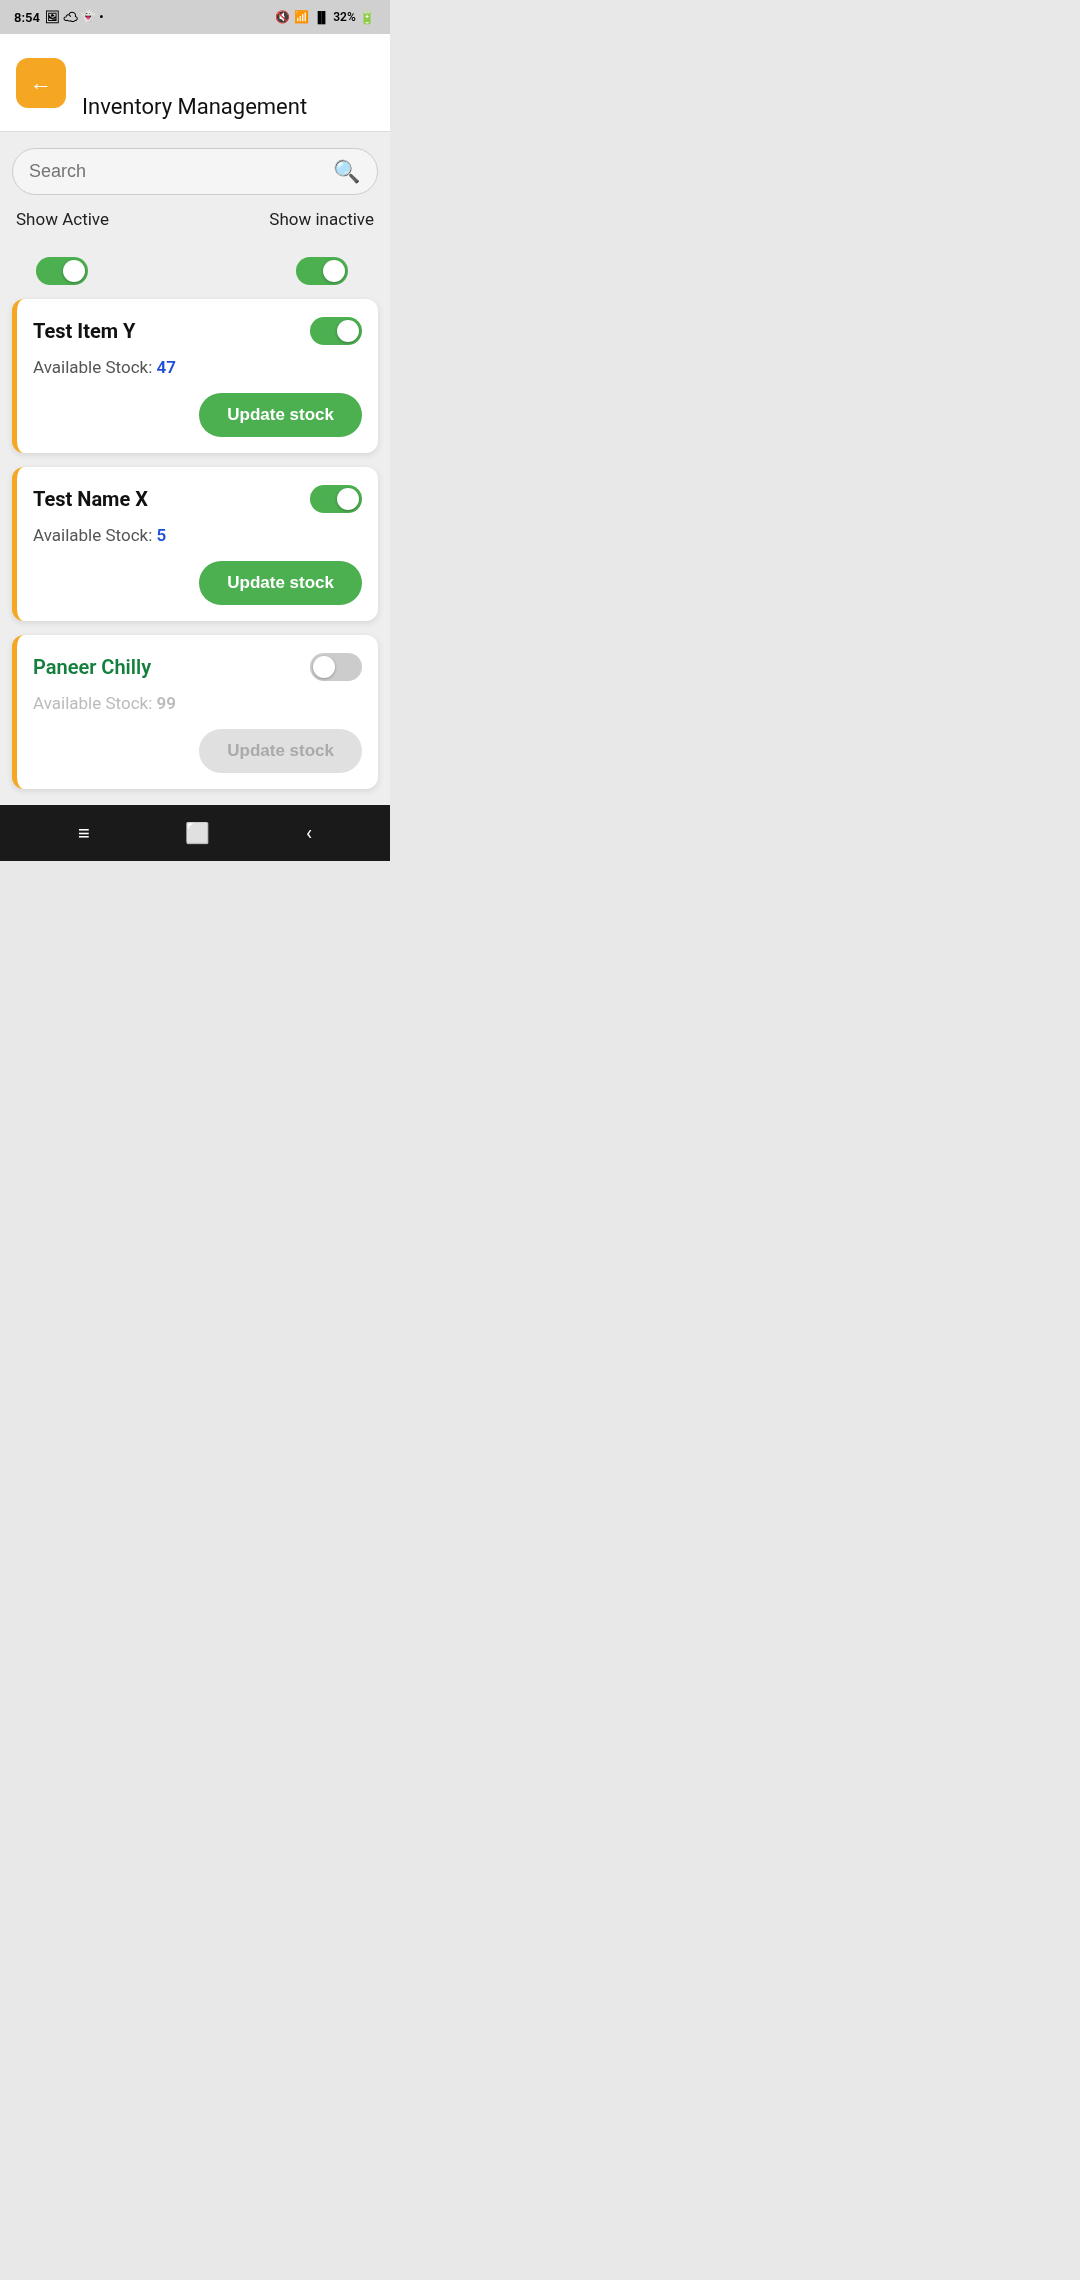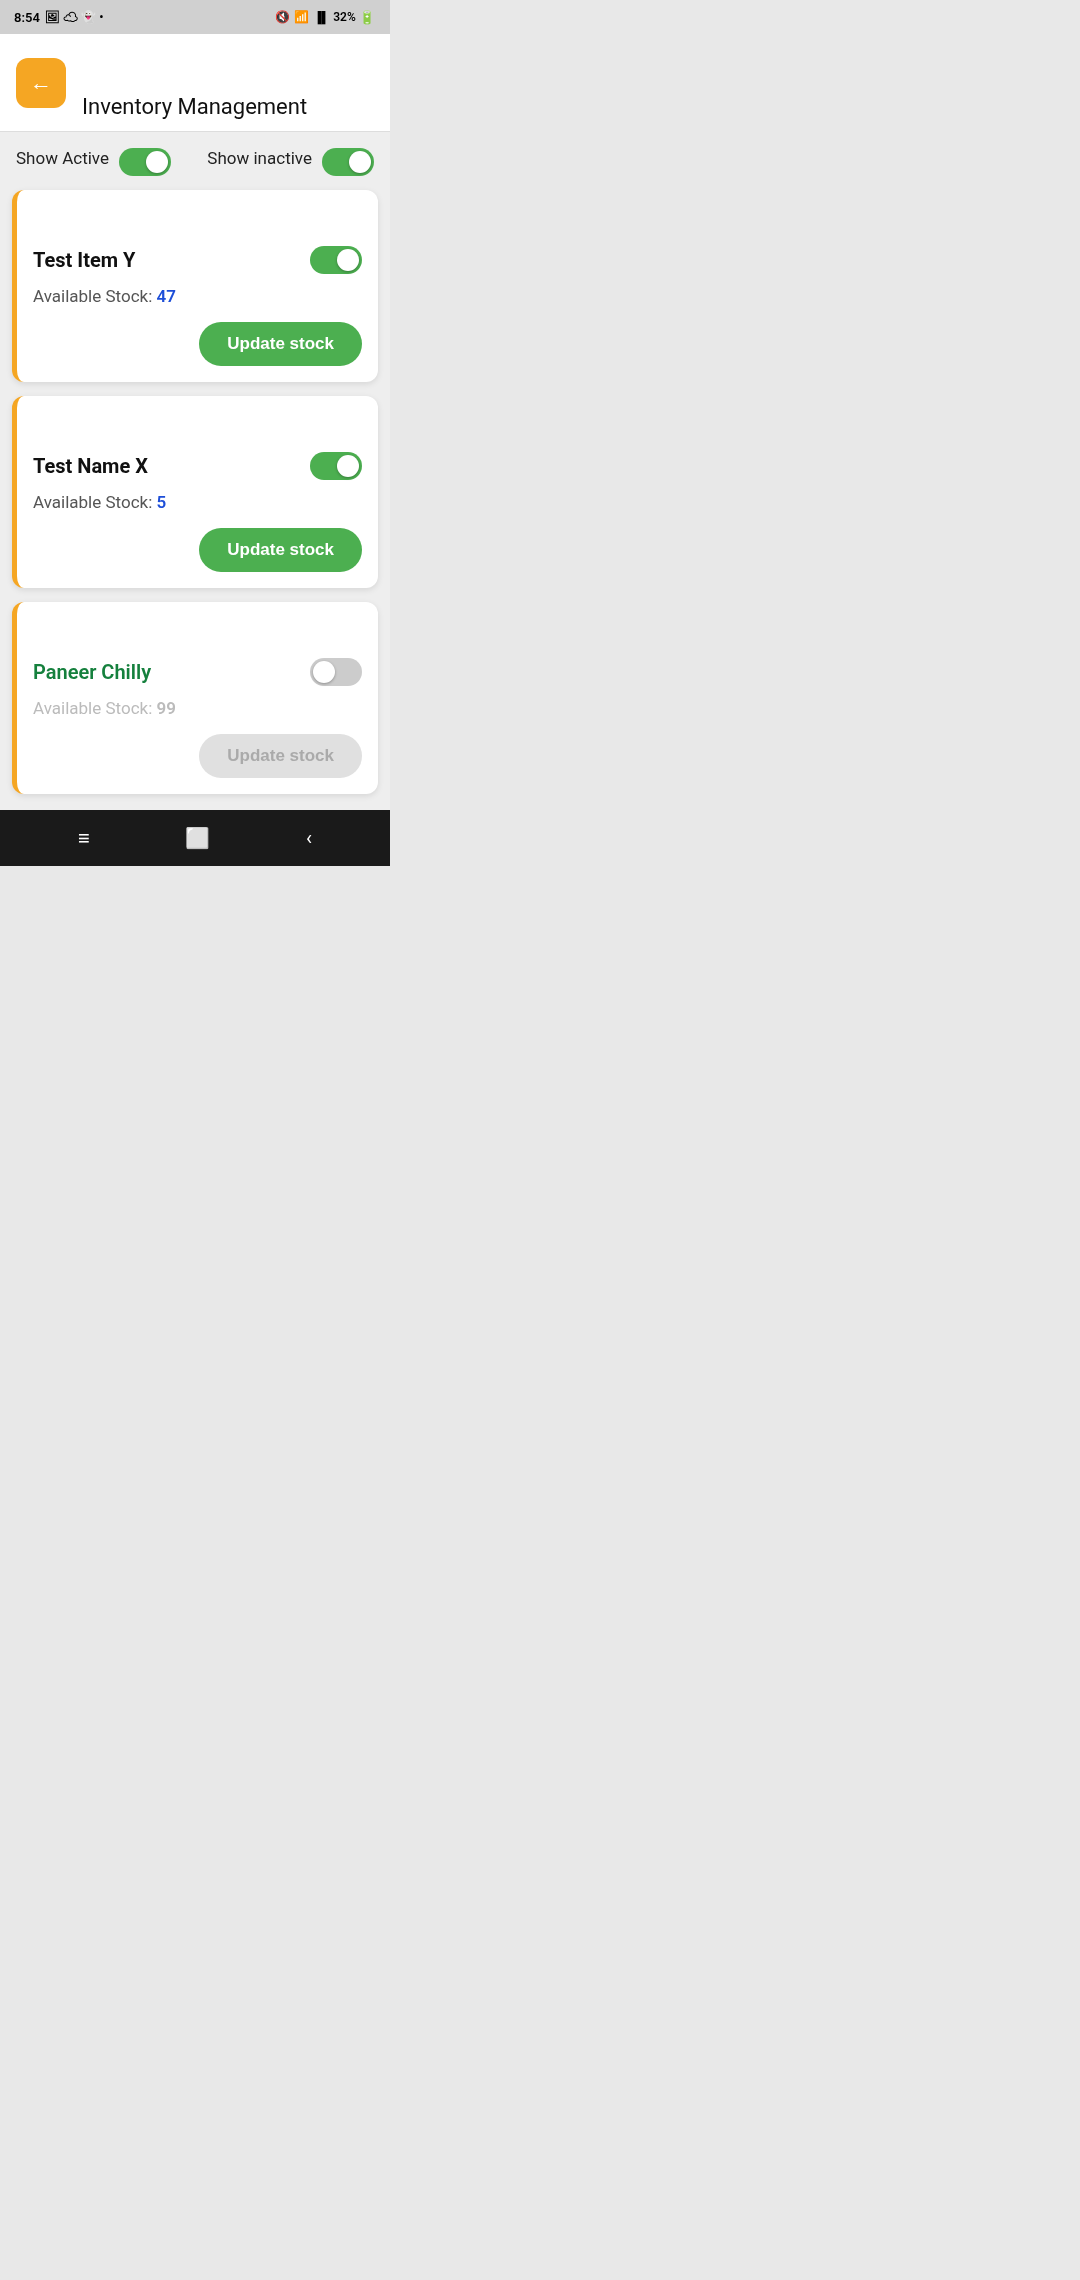--- a/index.html
+++ b/index.html
@@ -266,6 +266,10 @@
 
 <div class="main-content">
 
+  <div class="search-container">
+    <input class="search-input" type="text" placeholder="Search" style="">
+    <span class="search-icon">🔍</span>
+  </div>
 
   <div class="toggle-row">
     <div class="toggle-group">

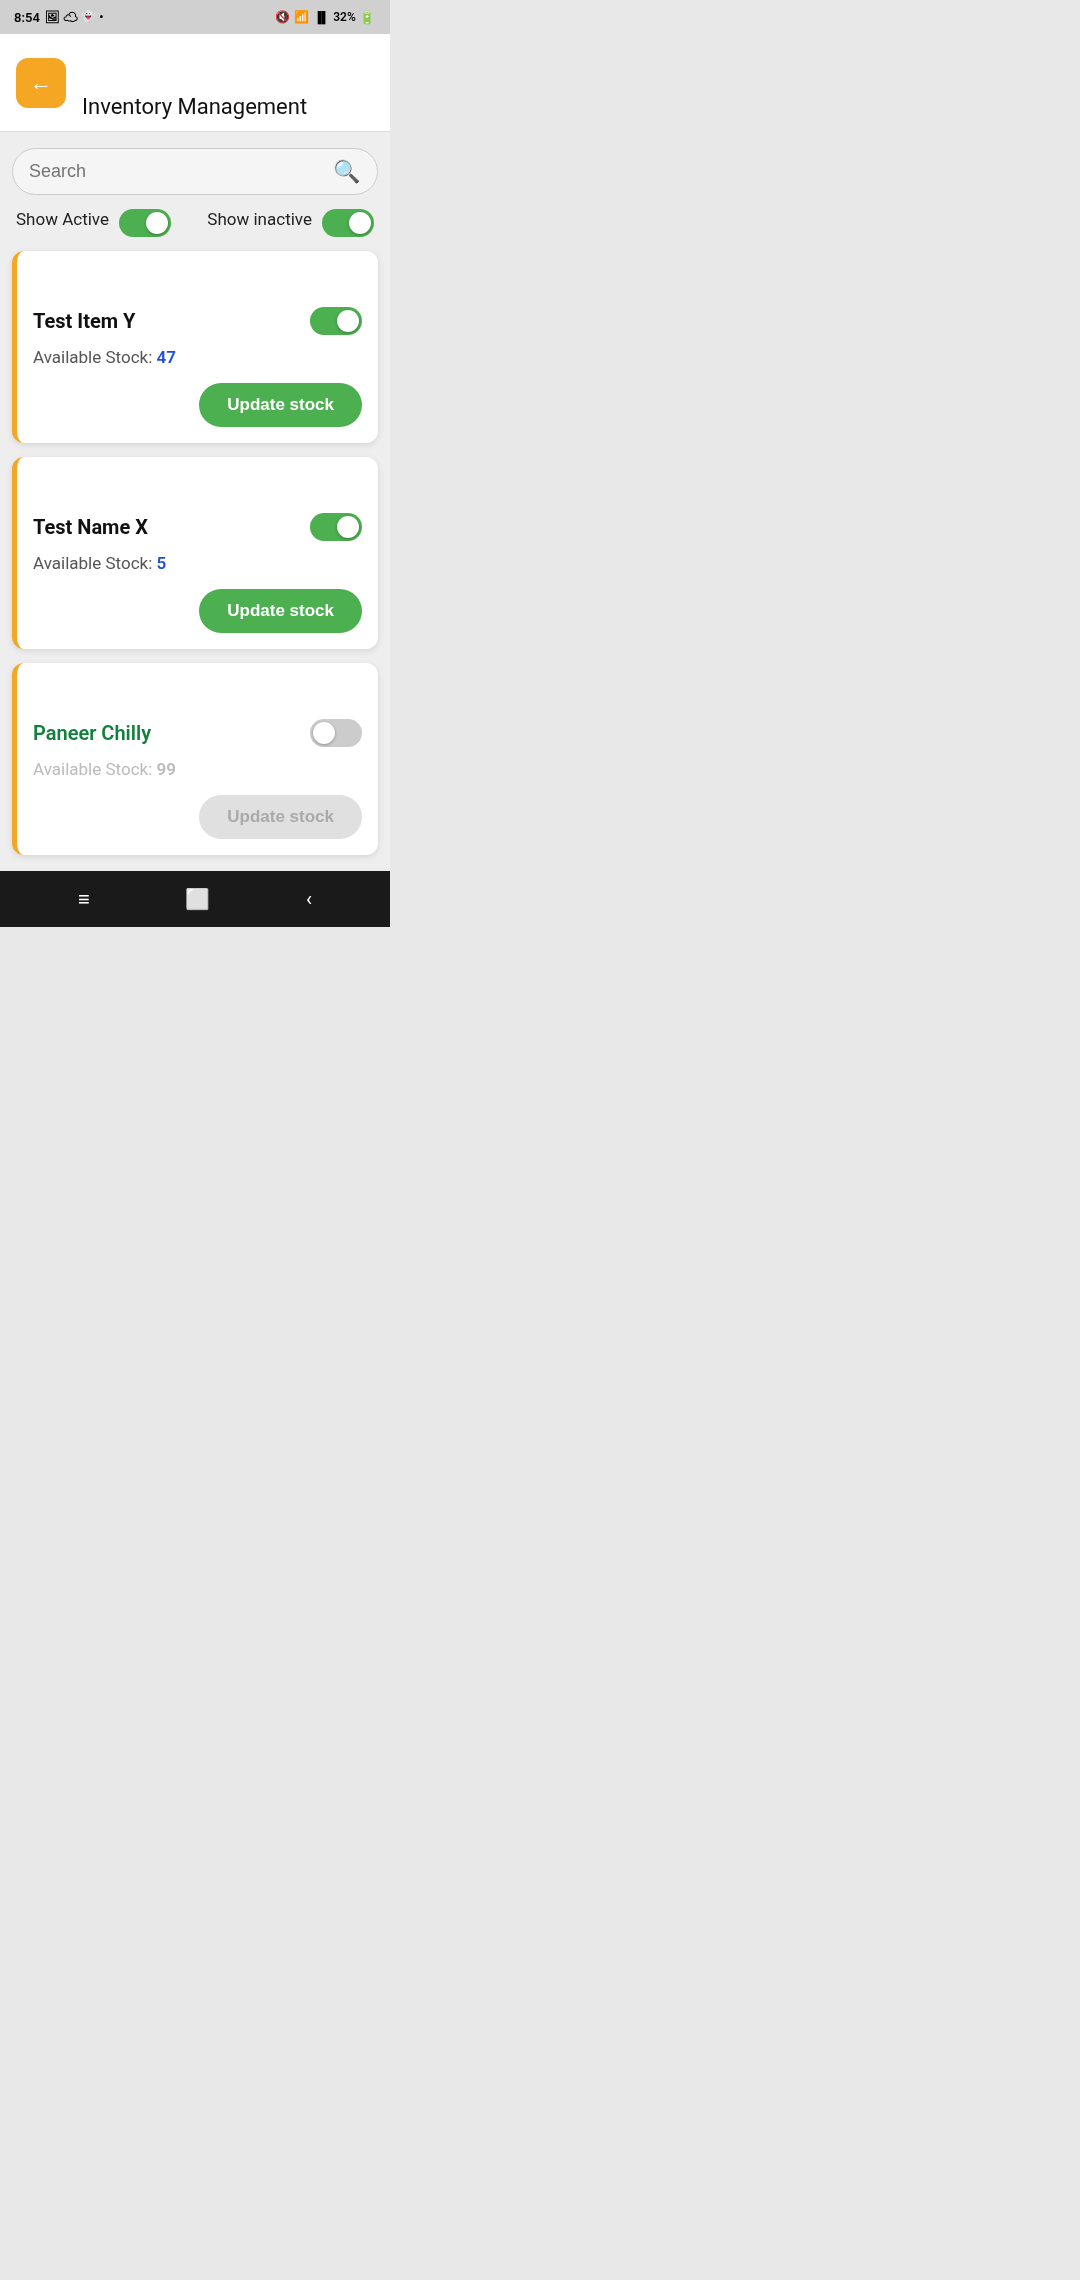--- a/index.html
+++ b/index.html
@@ -118,8 +118,9 @@
     }
     .toggle-group {
       display: flex;
-      align-items: flex-start;
-      gap: 10px;
+      align-items: center;
+      gap: 28px;
+      flex-direction: column;
     }
     .toggle-label {
       font-size: 17px;

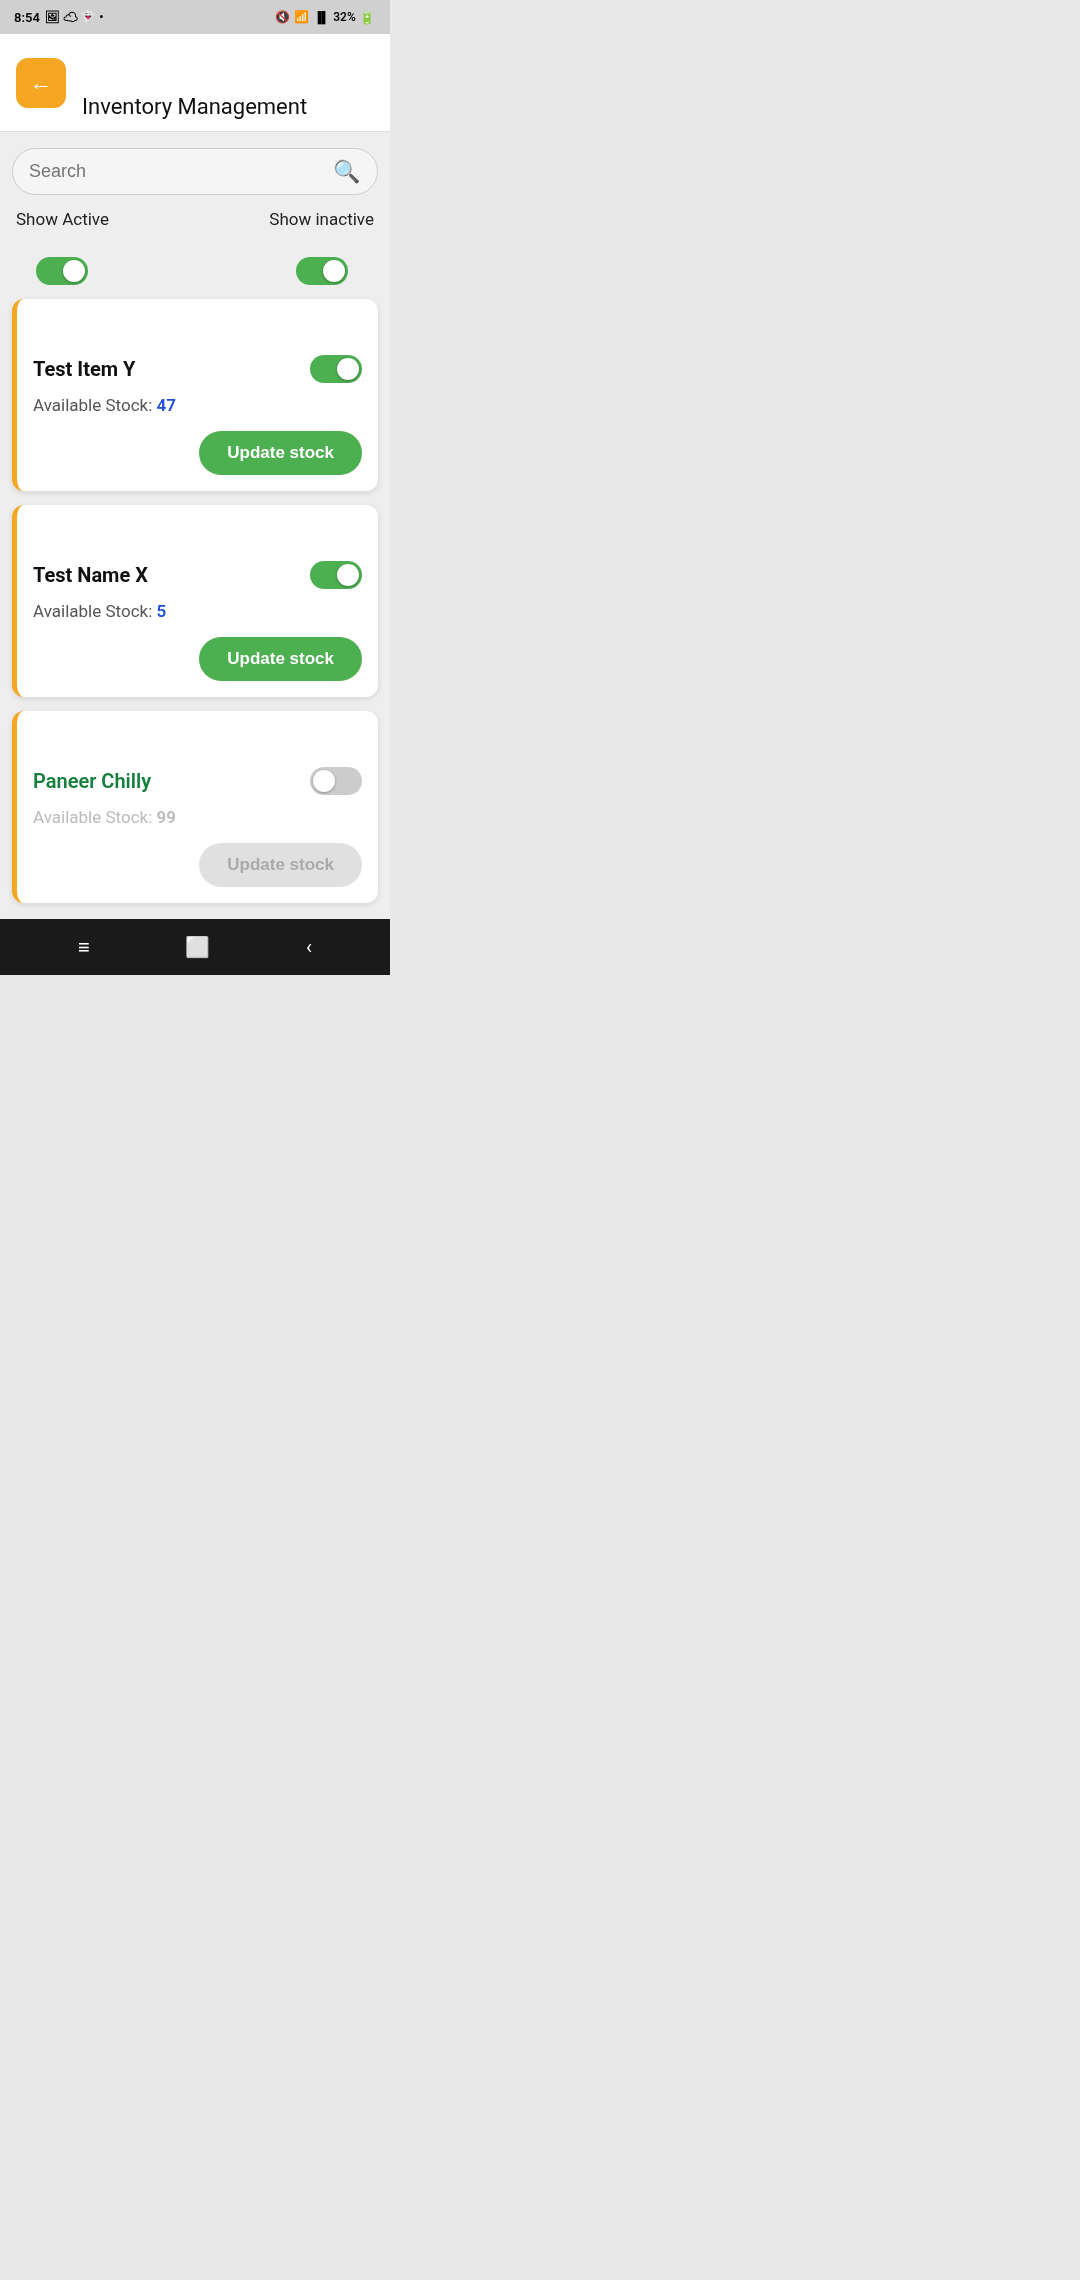--- a/index.html
+++ b/index.html
@@ -179,7 +179,6 @@
       justify-content: space-between;
       align-items: center;
       margin-bottom: 12px;
-      margin-top: 38px;
     }
     .card-title {
       font-size: 20px;

